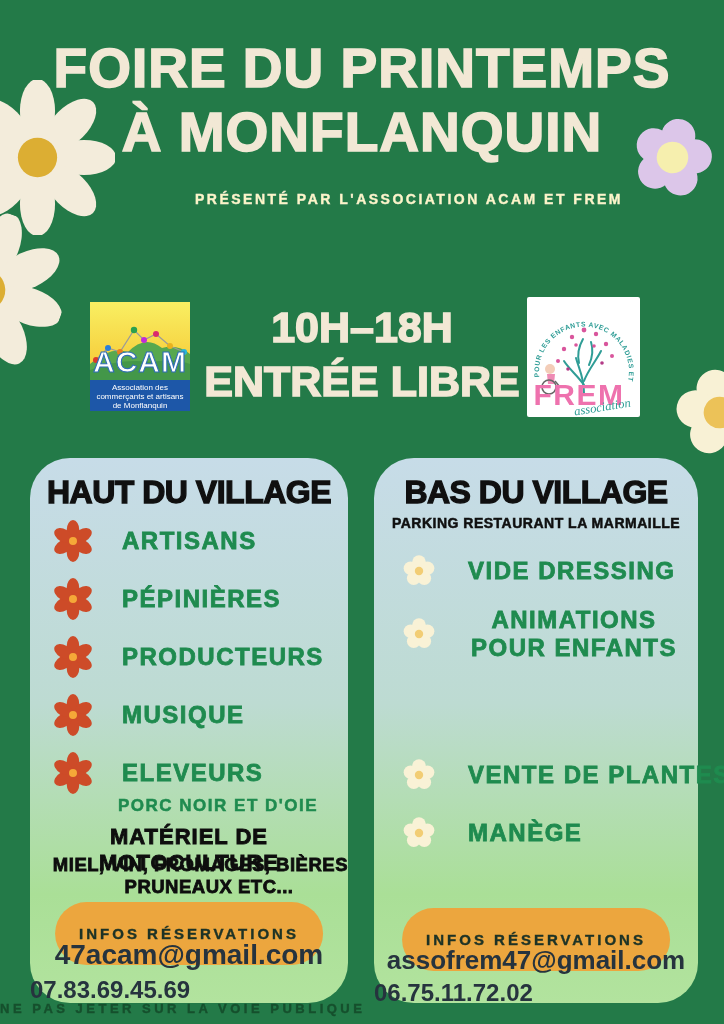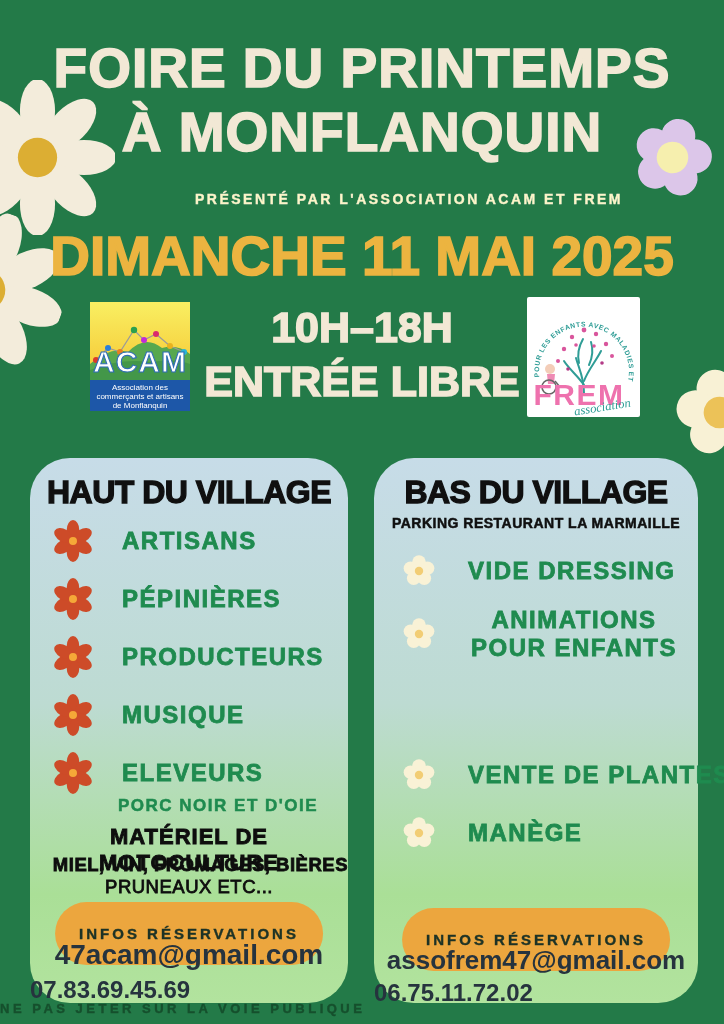--- a/index.html
+++ b/index.html
@@ -129,7 +129,6 @@
   <div class="abs ctr display cream title-line" style="top:36px">FOIRE DU PRINTEMPS</div>
   <div class="abs ctr display cream title-line" style="top:100px">À MONFLANQUIN</div>
   <div class="abs ctr subtitle" style="top:191px">PRÉSENTÉ PAR L'ASSOCIATION ACAM ET FREM</div>
-  <div class="abs ctr display date-line" style="top:224px">DIMANCHE 11 MAI 2025</div>
   <div class="abs ctr display cream hours-line" style="top:303px">10H–18H</div>
   <div class="abs ctr display cream entry-line" style="top:357px">ENTRÉE LIBRE</div>
 

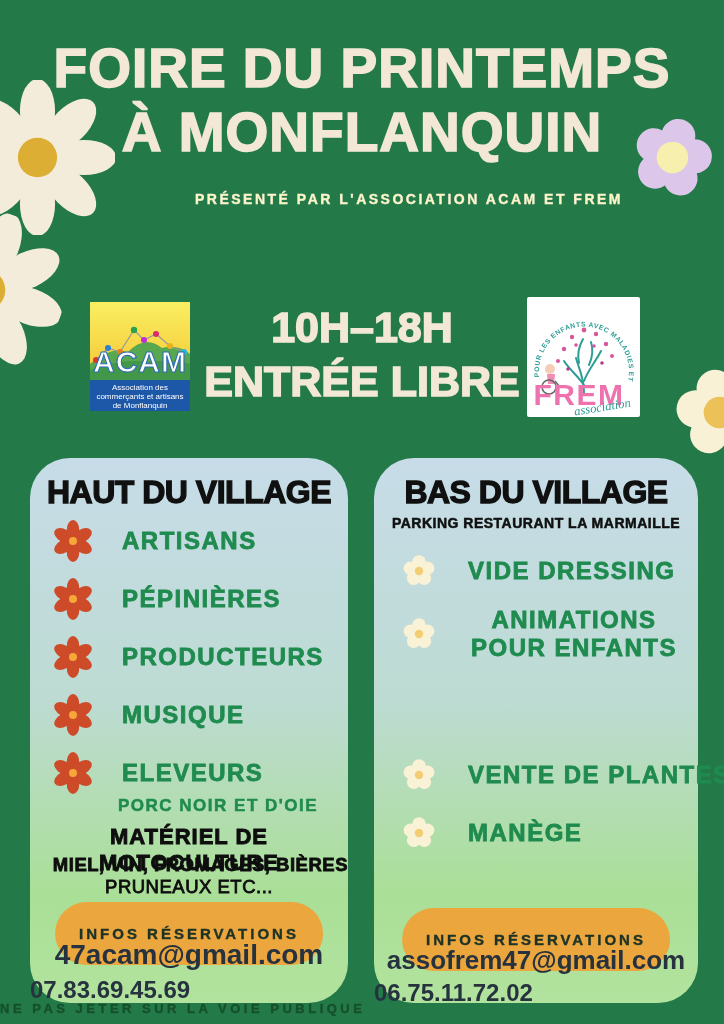--- a/index.html
+++ b/index.html
@@ -40,7 +40,7 @@
   .mat-2 { position:absolute; top:396px; left:0; width:100%; text-align:right; font-size:18.5px;
            font-weight:bold; color:#0e0e0e; letter-spacing:0.5px; -webkit-text-stroke:0.8px #0e0e0e; }
   .mat-3 { position:absolute; top:418px; left:0; width:100%; text-align:center; font-size:18.5px;
-           font-weight:normal; color:#0e0e0e; letter-spacing:0.5px; -webkit-text-stroke:0.8px #0e0e0e; }
+           font-weight:bold; color:#0e0e0e; letter-spacing:0.5px;padding-left:20px; -webkit-text-stroke:0.8px #0e0e0e; }
 
   .pill { position:absolute; left:50%; transform:translateX(-50%); background:#eca63e;
           border-radius:999px; padding:23px 24px; font-size:15px; font-weight:bold;

